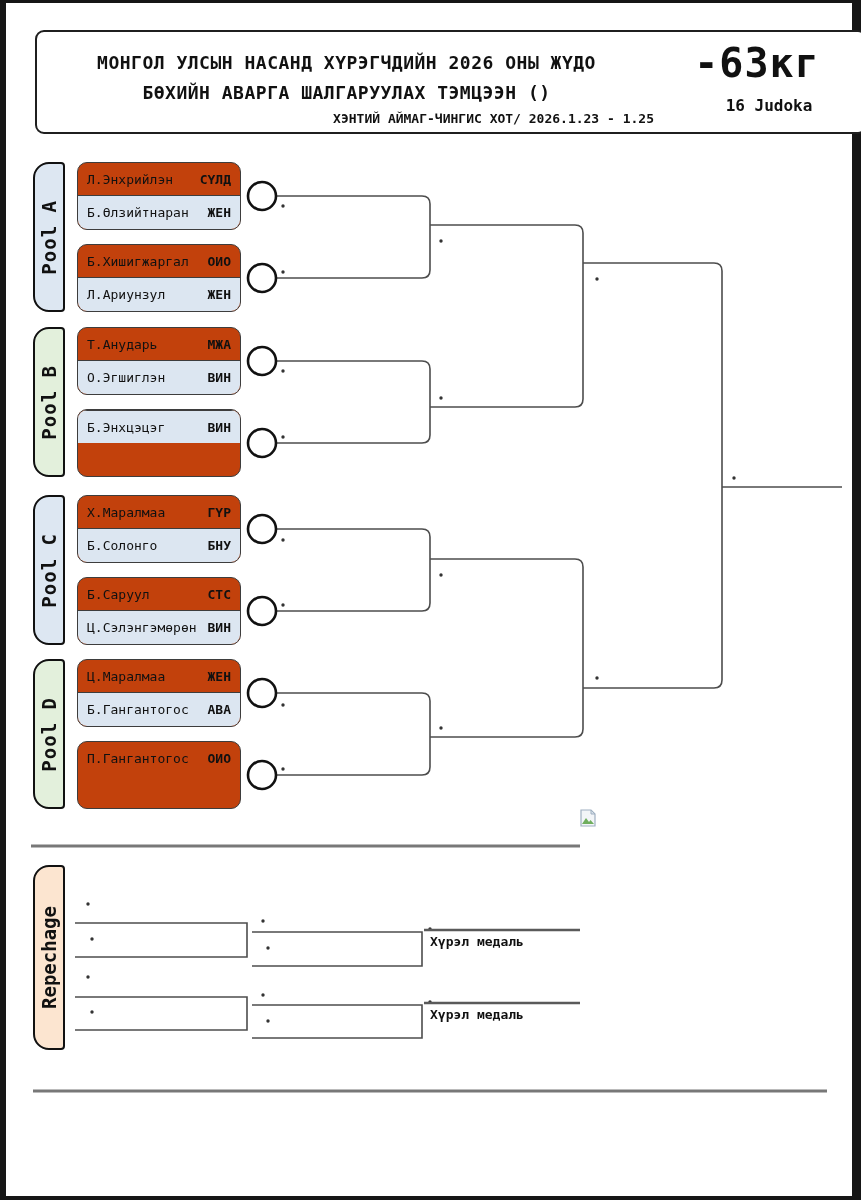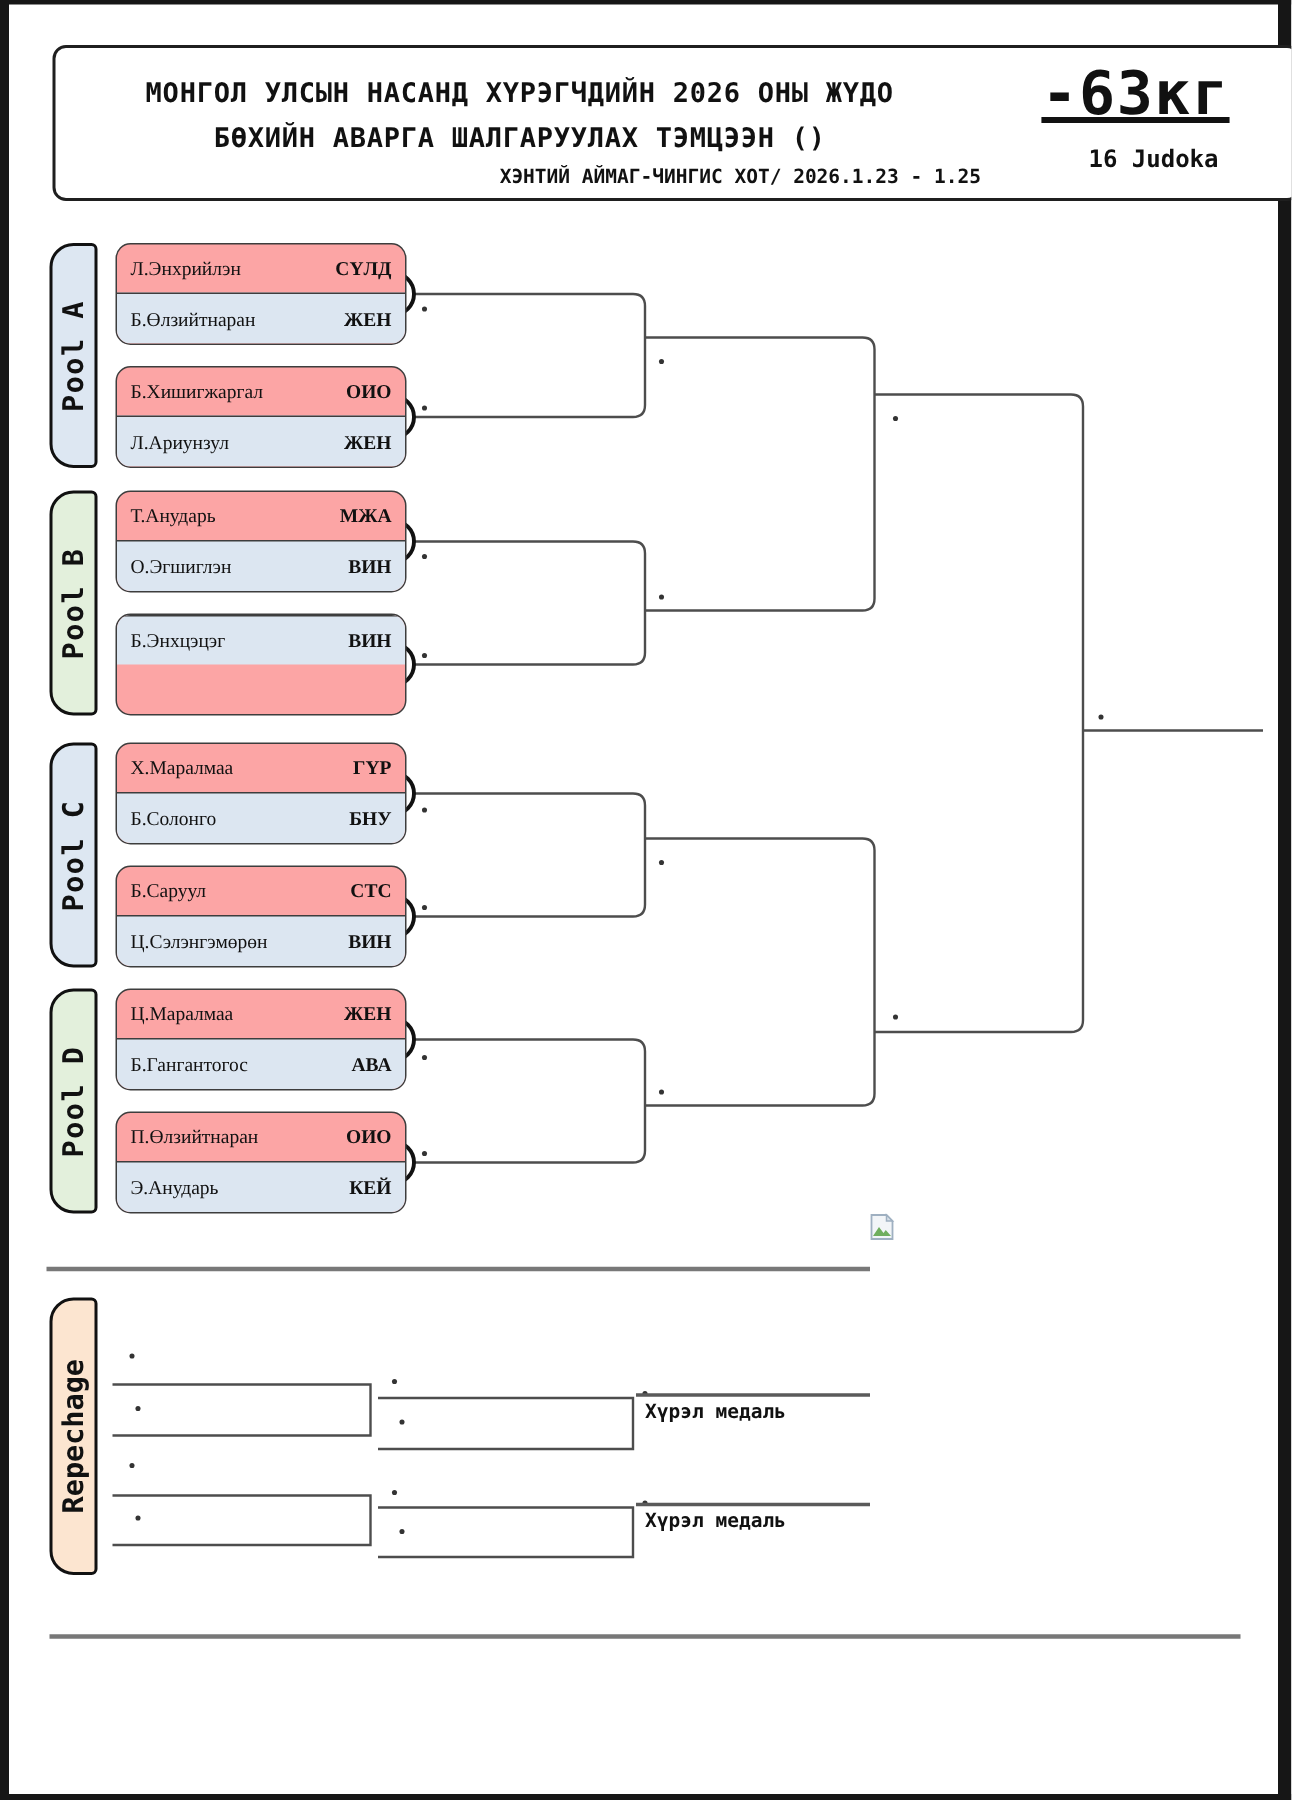--- a/index.html
+++ b/index.html
@@ -27,7 +27,7 @@
   .title-2{position:absolute;left:0;top:50px;width:100%;font-size:18px;font-weight:bold;letter-spacing:.5px;white-space:nowrap;}
   .subtitle{position:absolute;left:0;top:79px;width:100%;font-size:13px;font-weight:bold;white-space:nowrap;text-align:right;}
   .weight-block{position:absolute;left:640px;top:0;width:160px;height:100%;text-align:center;}
-  .weight{position:absolute;left:0;top:8px;width:100%;font-size:40px;font-weight:bold;letter-spacing:1px;text-decoration:underline;}
+  .weight{position:absolute;left:0;top:8px;width:100%;font-size:40px;font-weight:bold;letter-spacing:1px;}
   .judoka{position:absolute;left:12px;top:64px;width:100%;font-size:16px;font-weight:bold;}
 
   

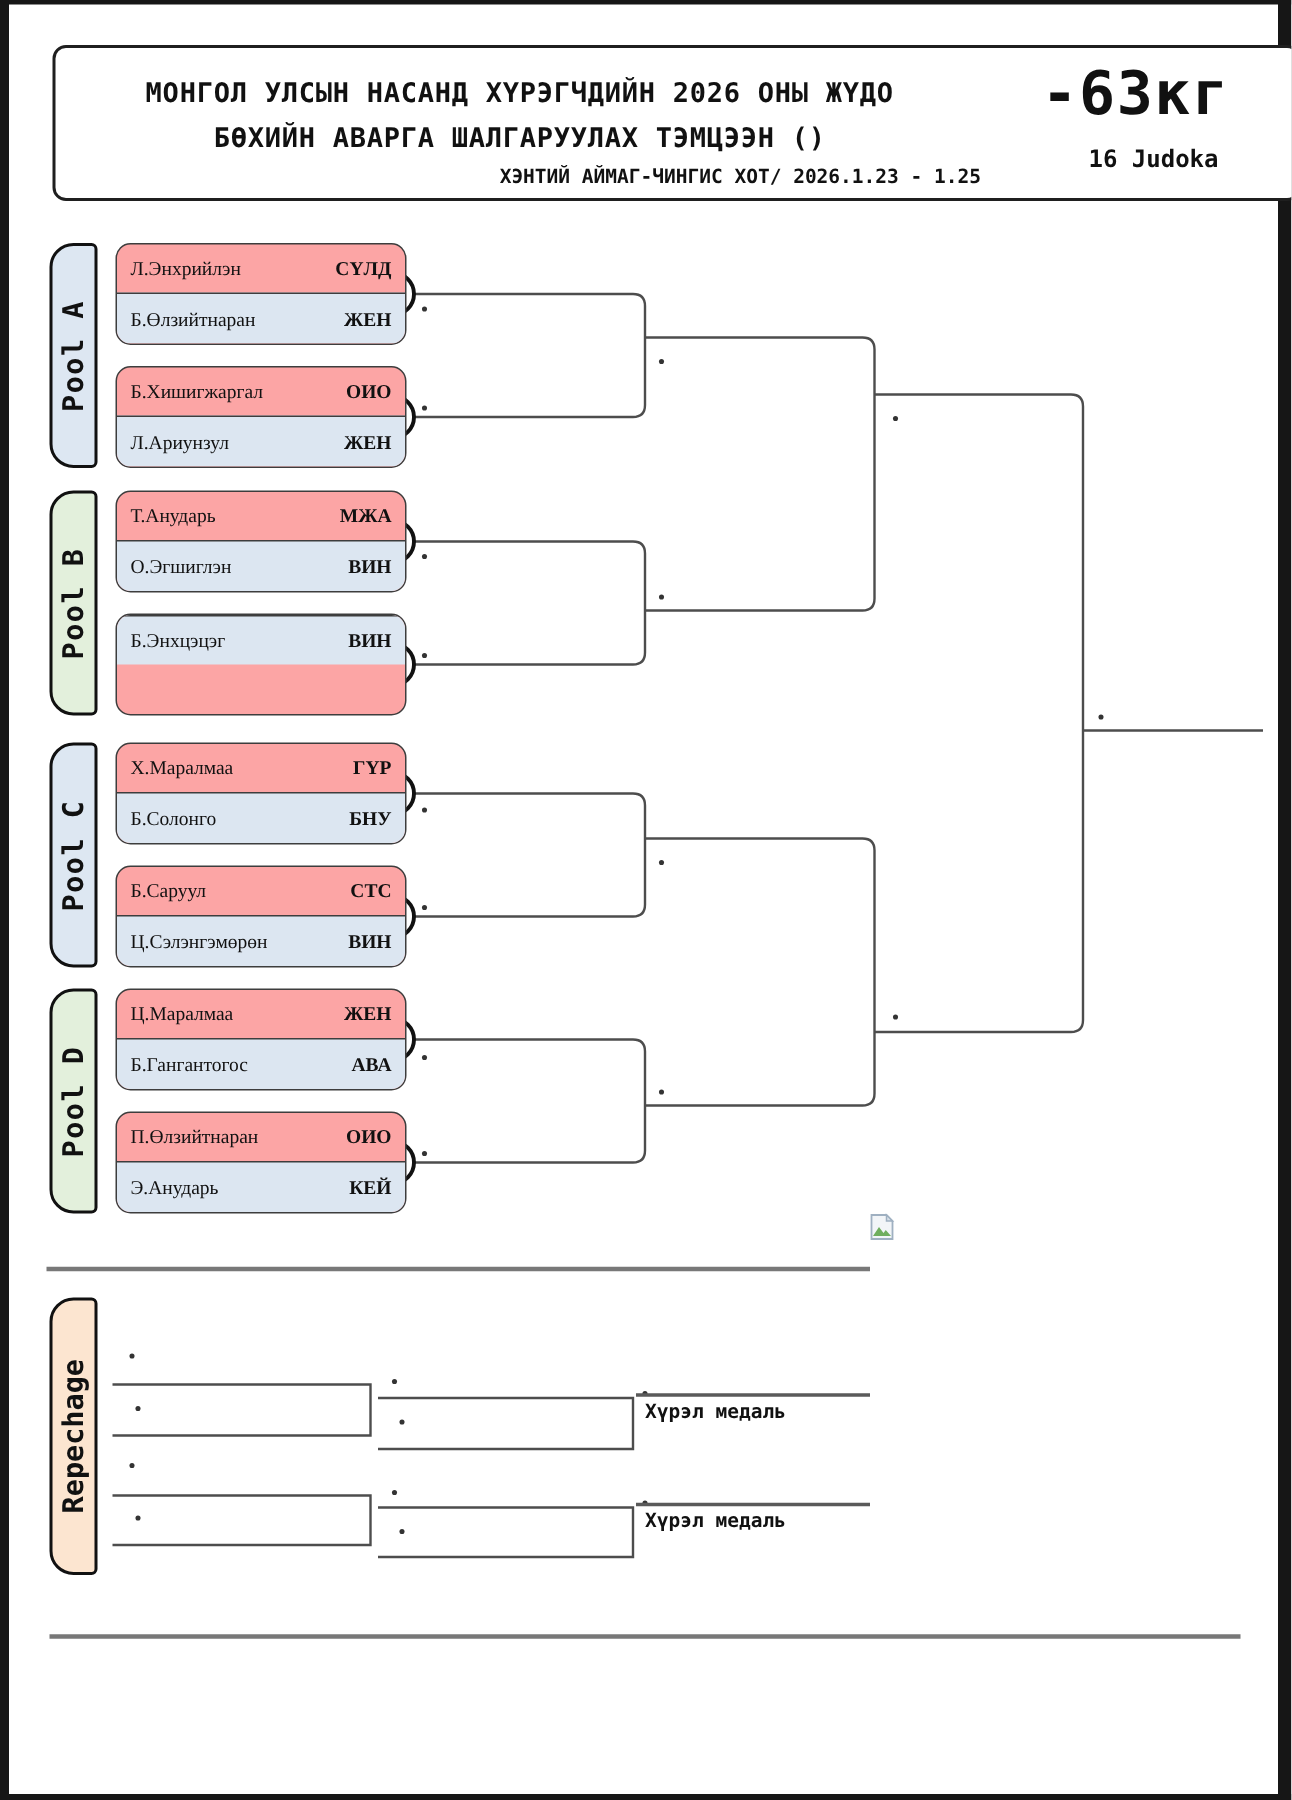--- a/index.html
+++ b/index.html
@@ -54,9 +54,9 @@
 
   
   .match{
-    position:absolute;left:77px;width:194px;height:68px;
+    position:absolute;left:77px;width:164px;height:68px;
     border:1.6px solid #3d3d3d;border-radius:10px;box-sizing:border-box;
-    background:#fca5a5;overflow:hidden;font-family:Liberation Serif, serif;
+    background:#c2410c;overflow:hidden;
   }
   .row{
     height:32.4px;display:flex;align-items:center;justify-content:space-between;

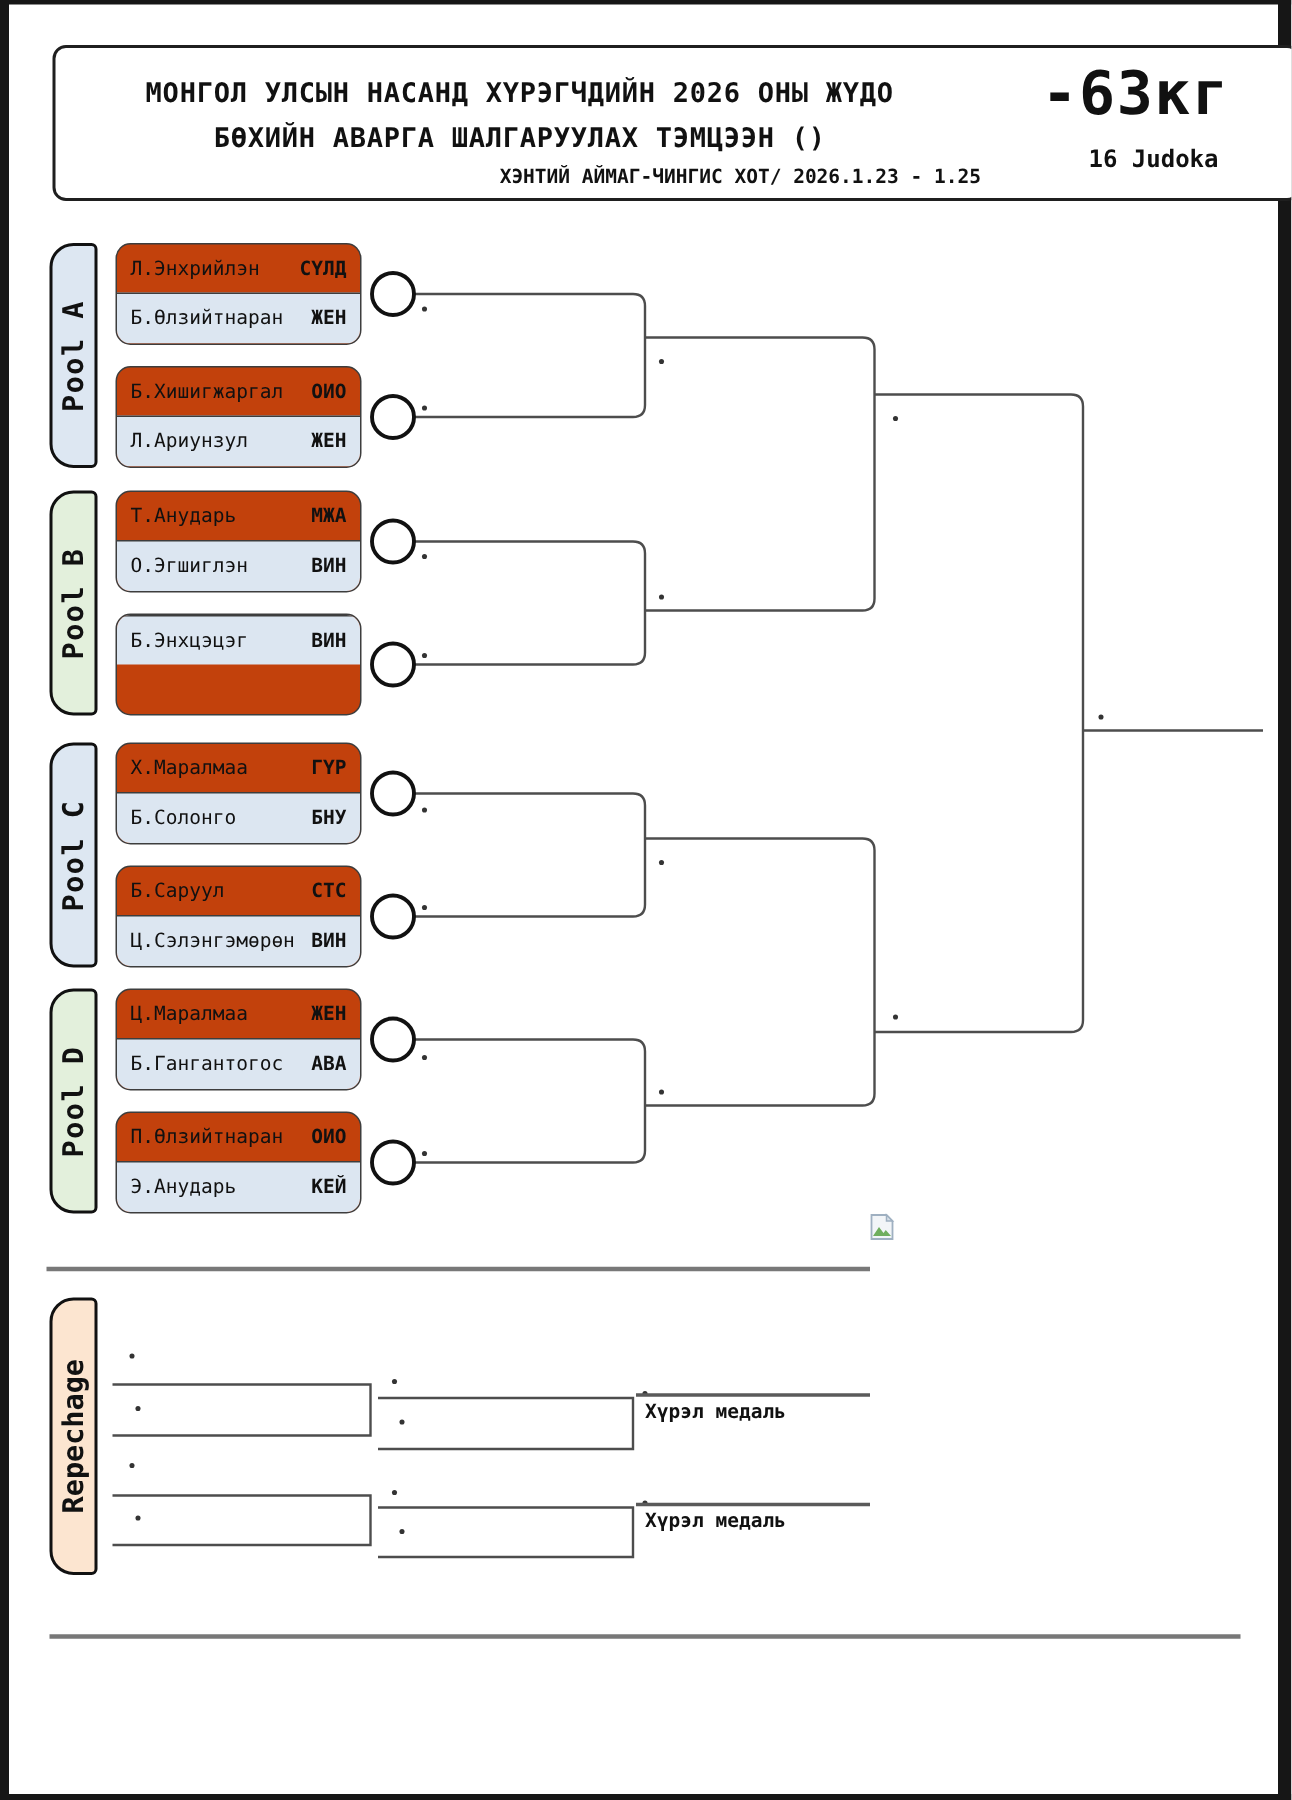--- a/index.html
+++ b/index.html
@@ -245,7 +245,7 @@
   </div>
   <div class="match" style="top:741px">
     <div class="row top">
-        <span class="name">П.Өлзийтнаран</span>
+        <span class="name">П.Гангантогос</span>
         <span class="club">ОИО</span>
       </div>
     <div class="row bot">

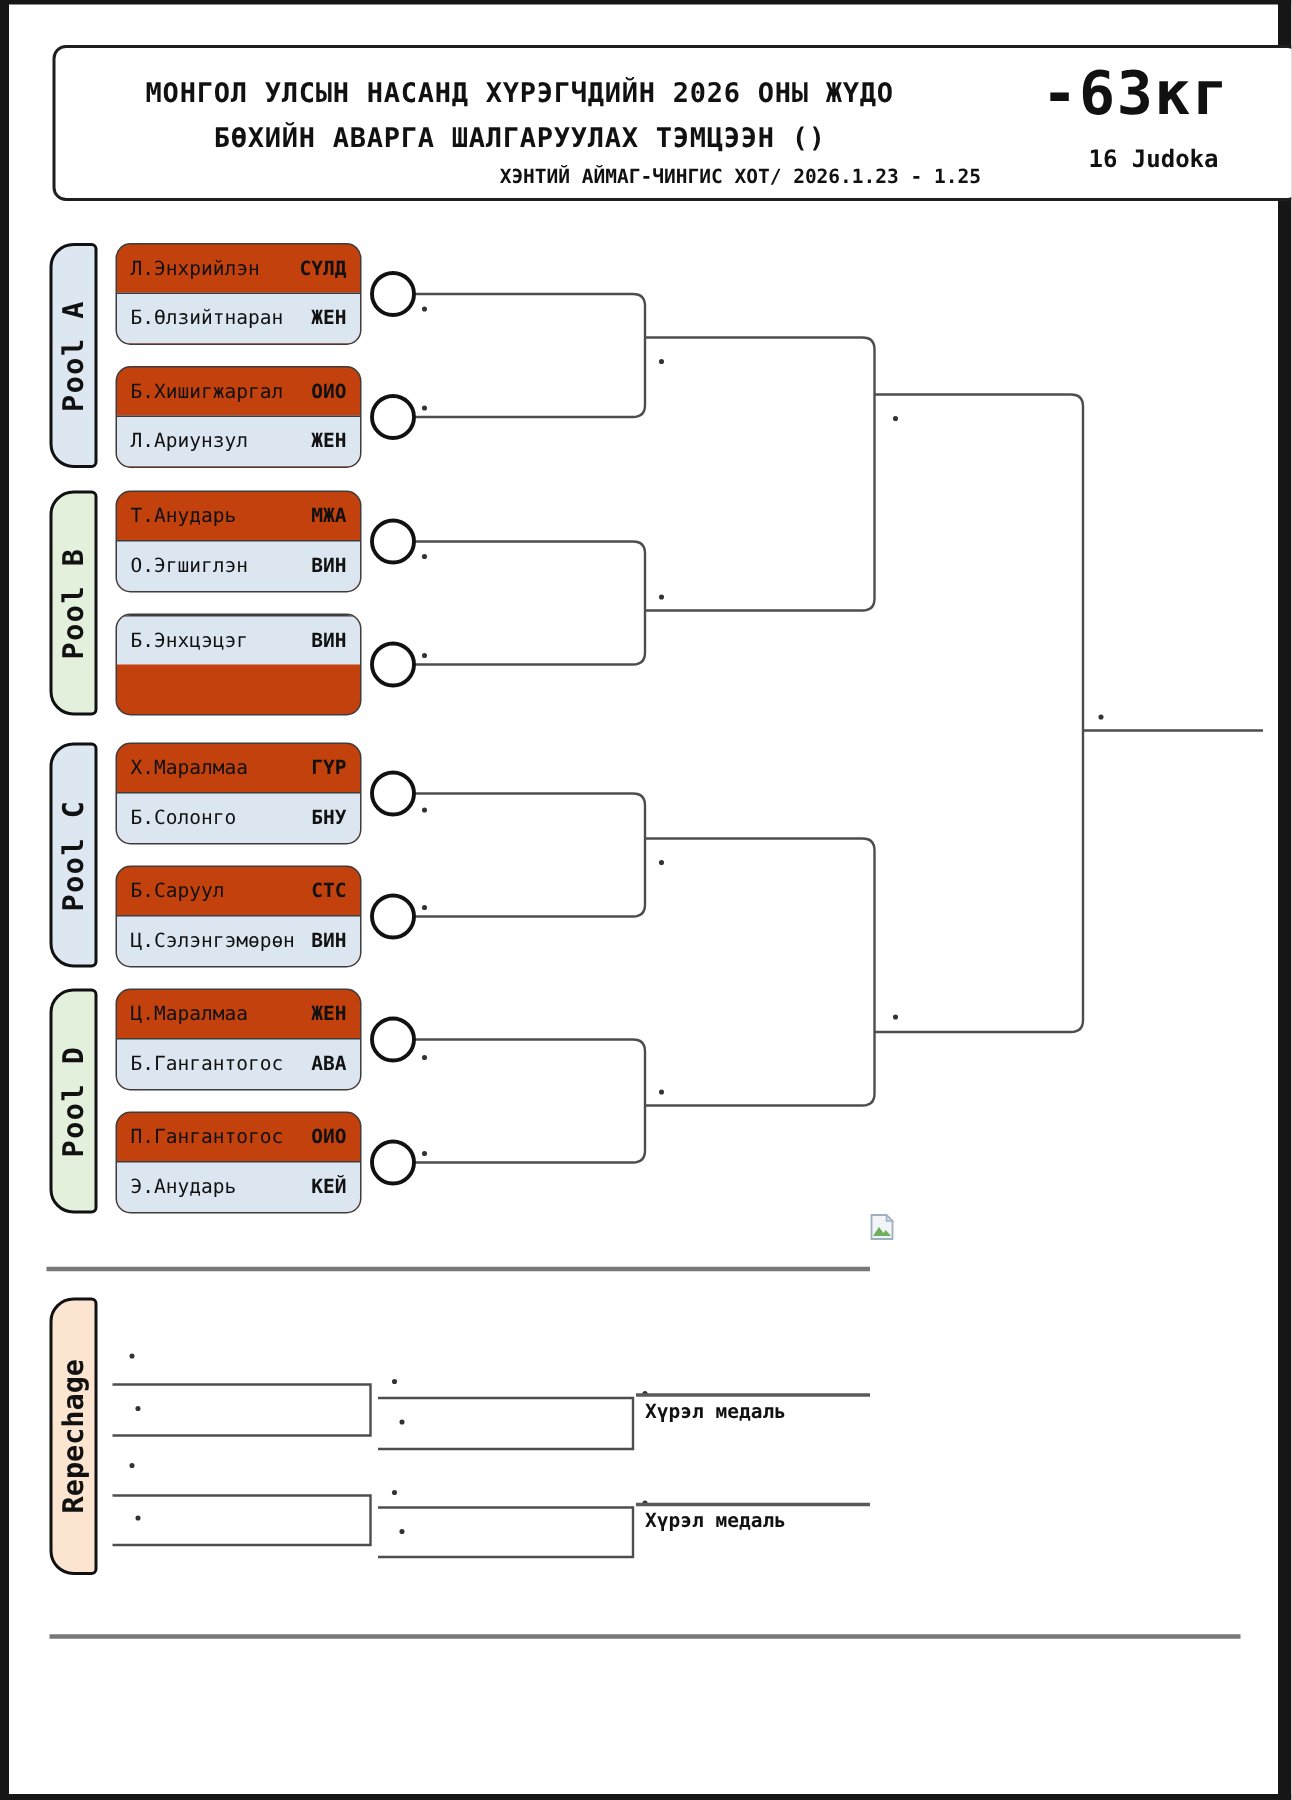--- a/index.html
+++ b/index.html
@@ -248,10 +248,6 @@
         <span class="name">П.Гангантогос</span>
         <span class="club">ОИО</span>
       </div>
-    <div class="row bot">
-        <span class="name">Э.Анударь</span>
-        <span class="club">КЕЙ</span>
-      </div>
   </div>
 
   <div class="repechage-label">

